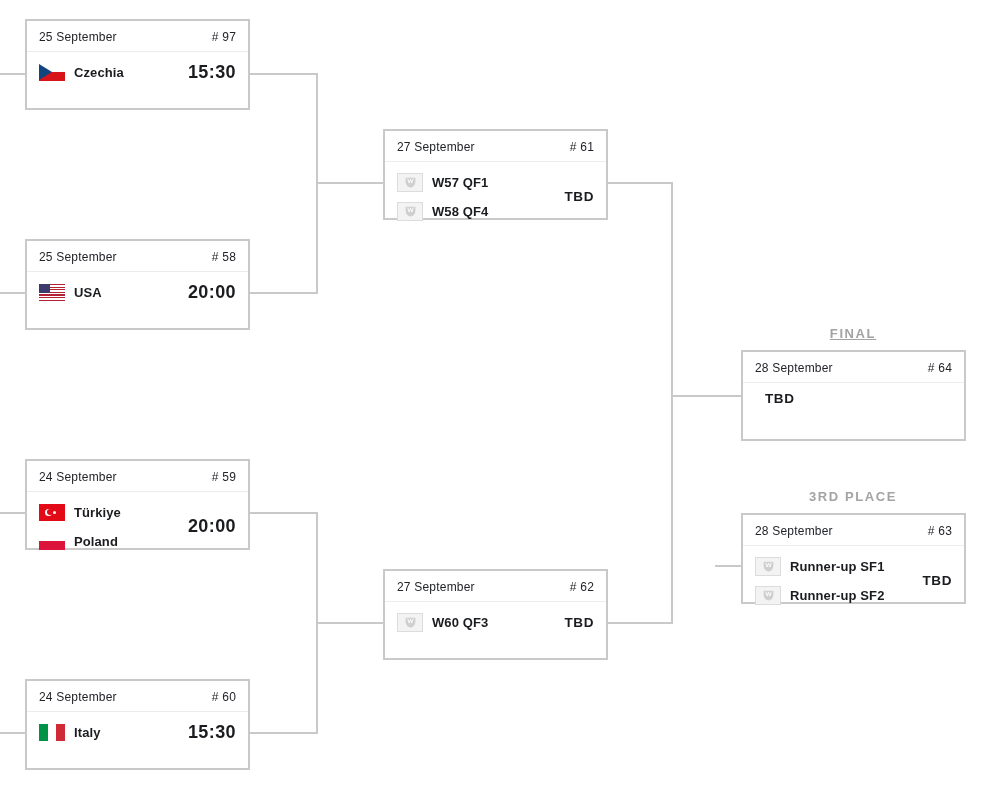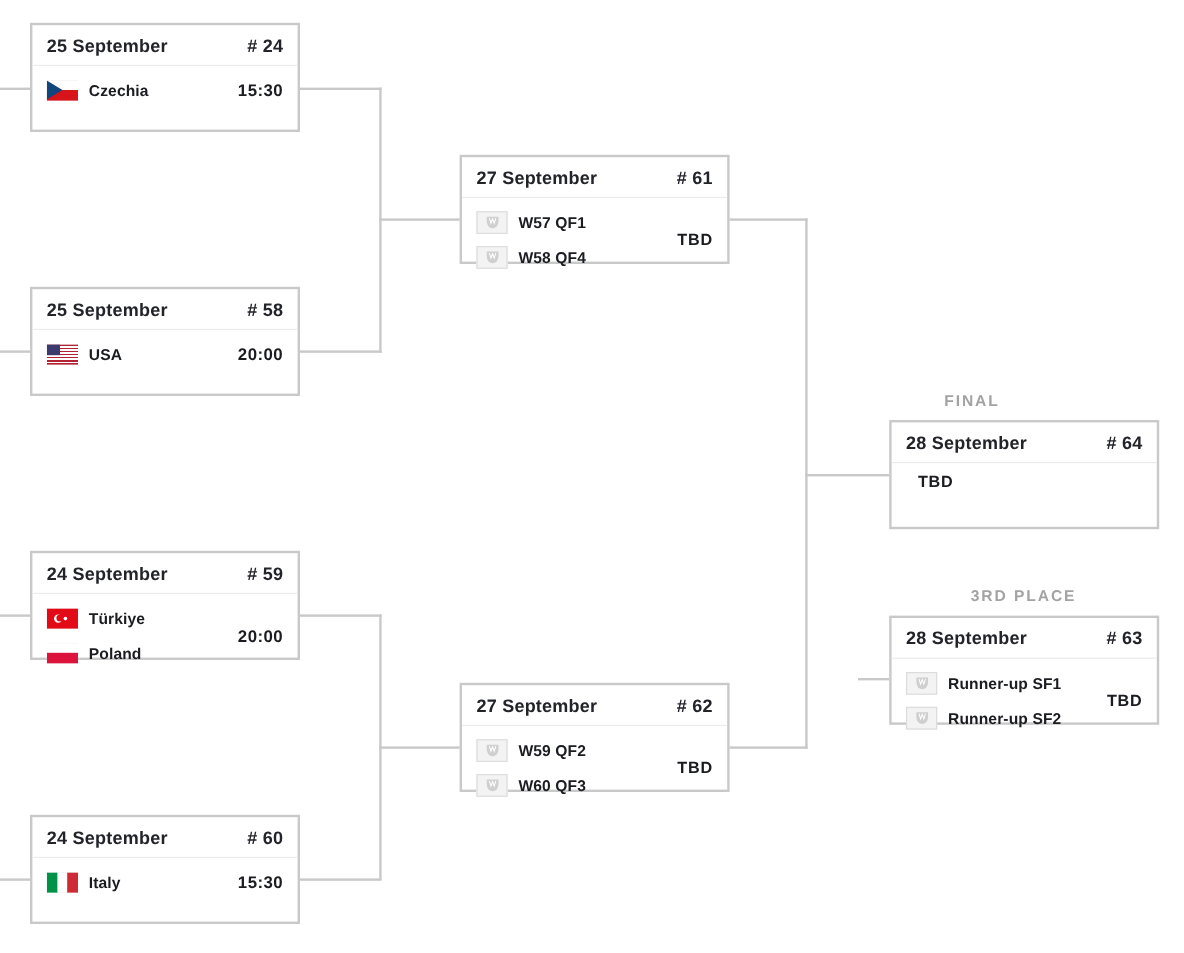--- a/index.html
+++ b/index.html
@@ -43,8 +43,8 @@
   }
   .match-date,
   .match-no {
-    font-size: 15px;
-    font-weight: bold;
+    font-size: 12px;
+    font-weight: normal;
     color: #23242a;
     letter-spacing: .2px;
     white-space: nowrap;

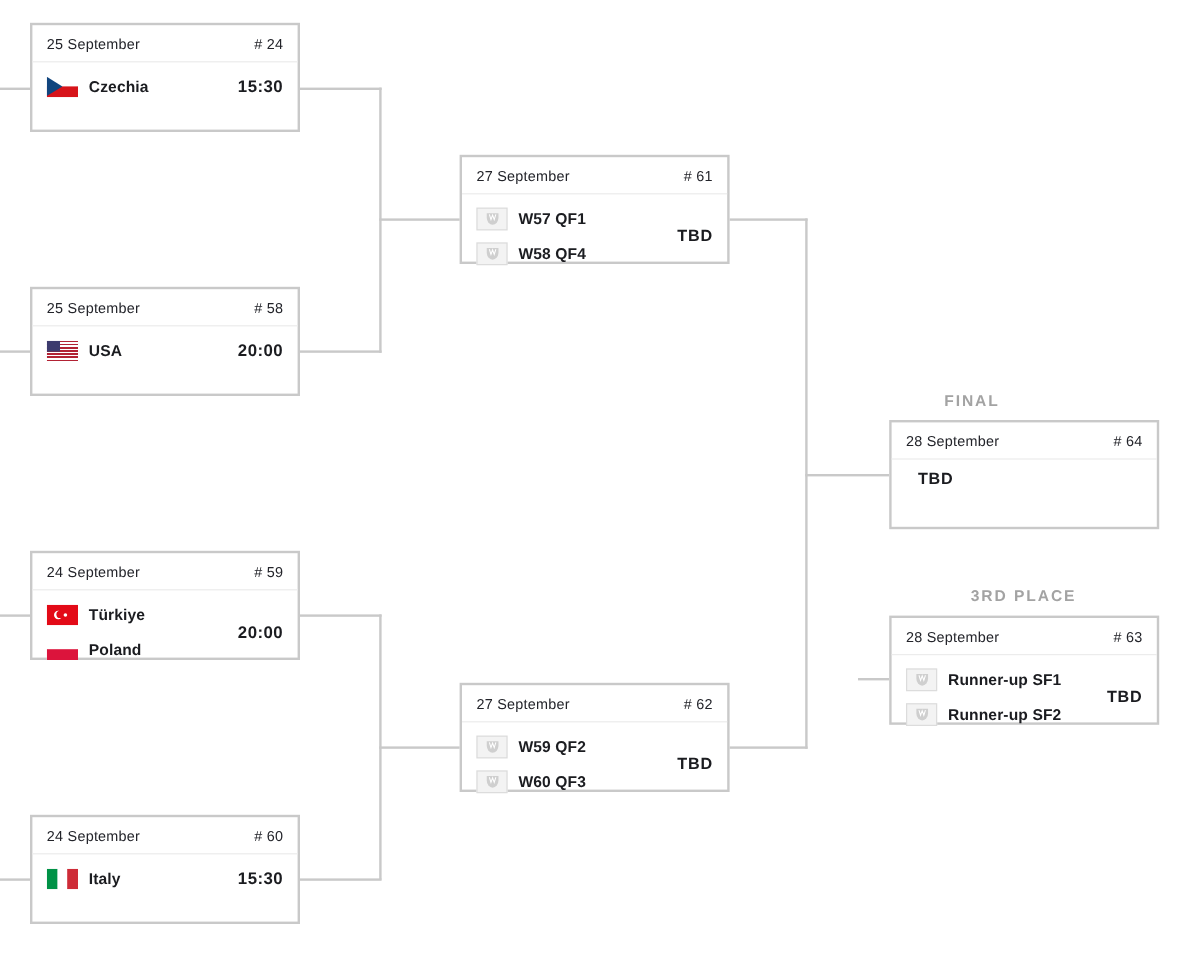--- a/index.html
+++ b/index.html
@@ -155,7 +155,7 @@
   <div class="match" style="left:25px; top:19px; width:225px; height:91px;">
     <div class="match-head">
       <span class="match-date">25 September</span>
-      <span class="match-no"># 24</span>
+      <span class="match-no"># 97</span>
     </div>
     <div class="match-body">
       <div class="teams">

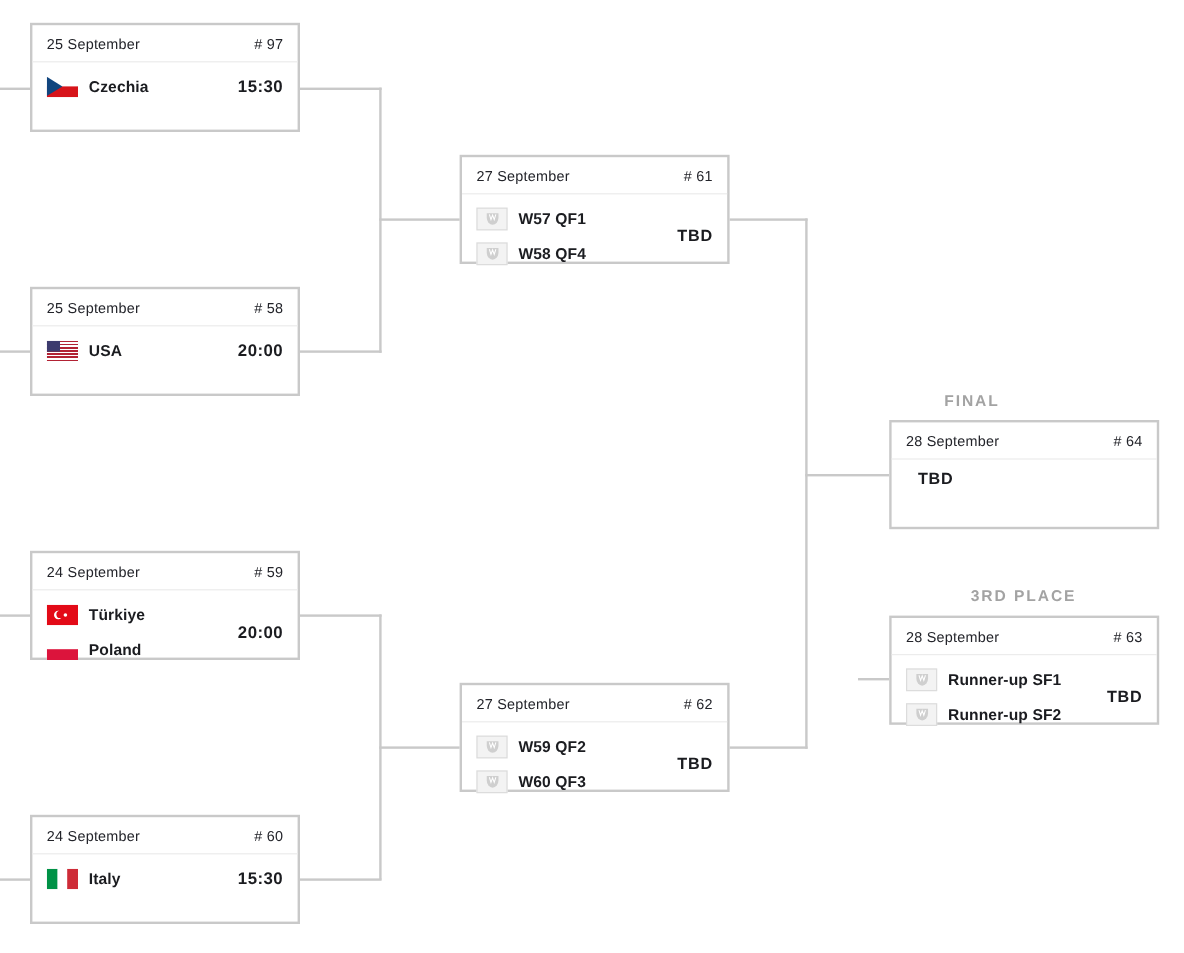--- a/index.html
+++ b/index.html
@@ -73,7 +73,7 @@
   }
   .result {
     flex: 0 0 auto;
-    font-size: 14px;
+    font-size: 18px;
     font-weight: bold;
     color: #1b1c20;
     letter-spacing: .4px;

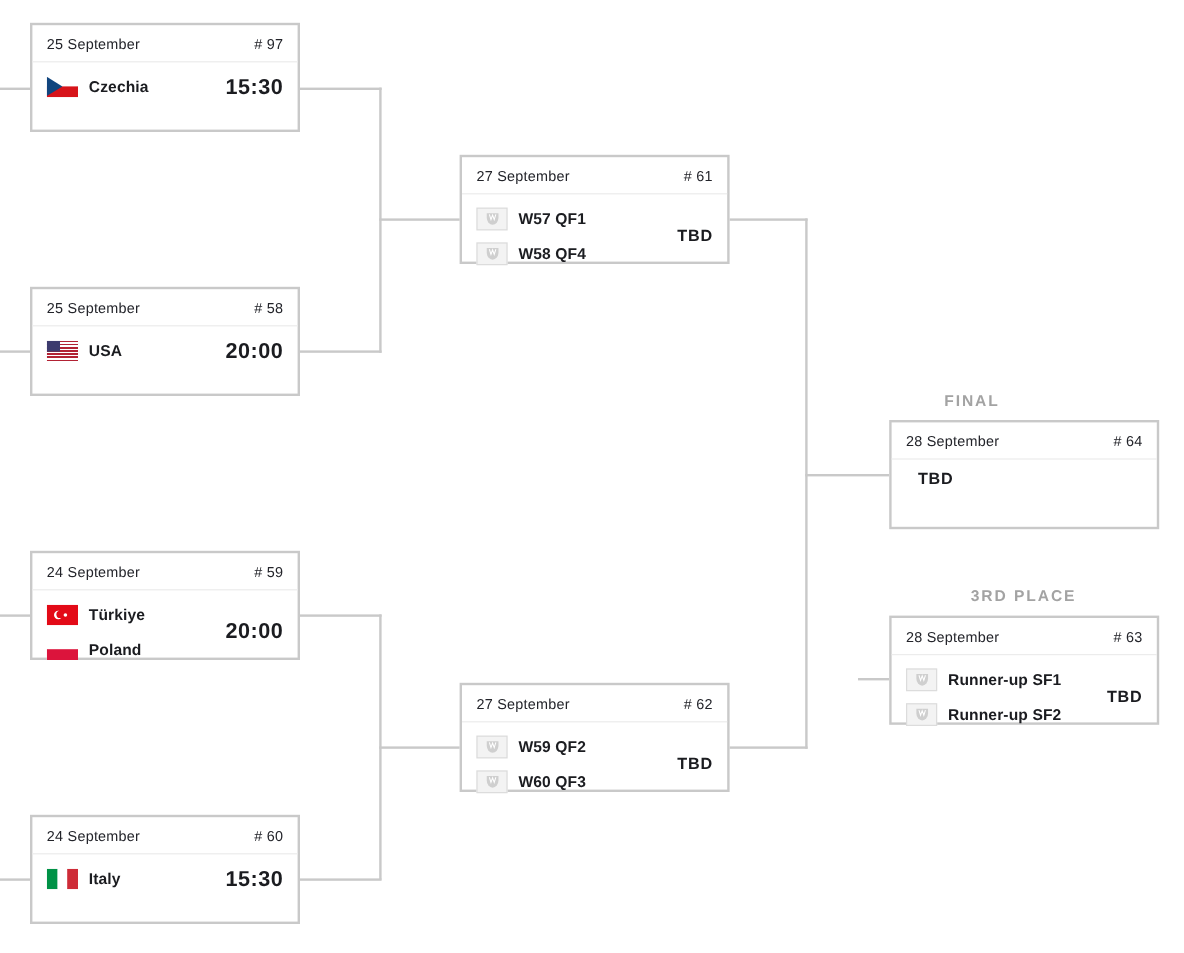--- a/index.html
+++ b/index.html
@@ -149,7 +149,7 @@
 
   <div class="conn conn-h" style="left:715px; top:565px; width:26px;"></div>
 
-  <div class="round-caption" style="left:698px; top:326px; width:224px;">FINAL</div>
+  <div class="round-caption" style="left:741px; top:326px; width:224px;text-decoration:underline;">FINAL</div>
   <div class="round-caption" style="left:741px; top:489px; width:224px;">3RD PLACE</div>
 
   <div class="match" style="left:25px; top:19px; width:225px; height:91px;">

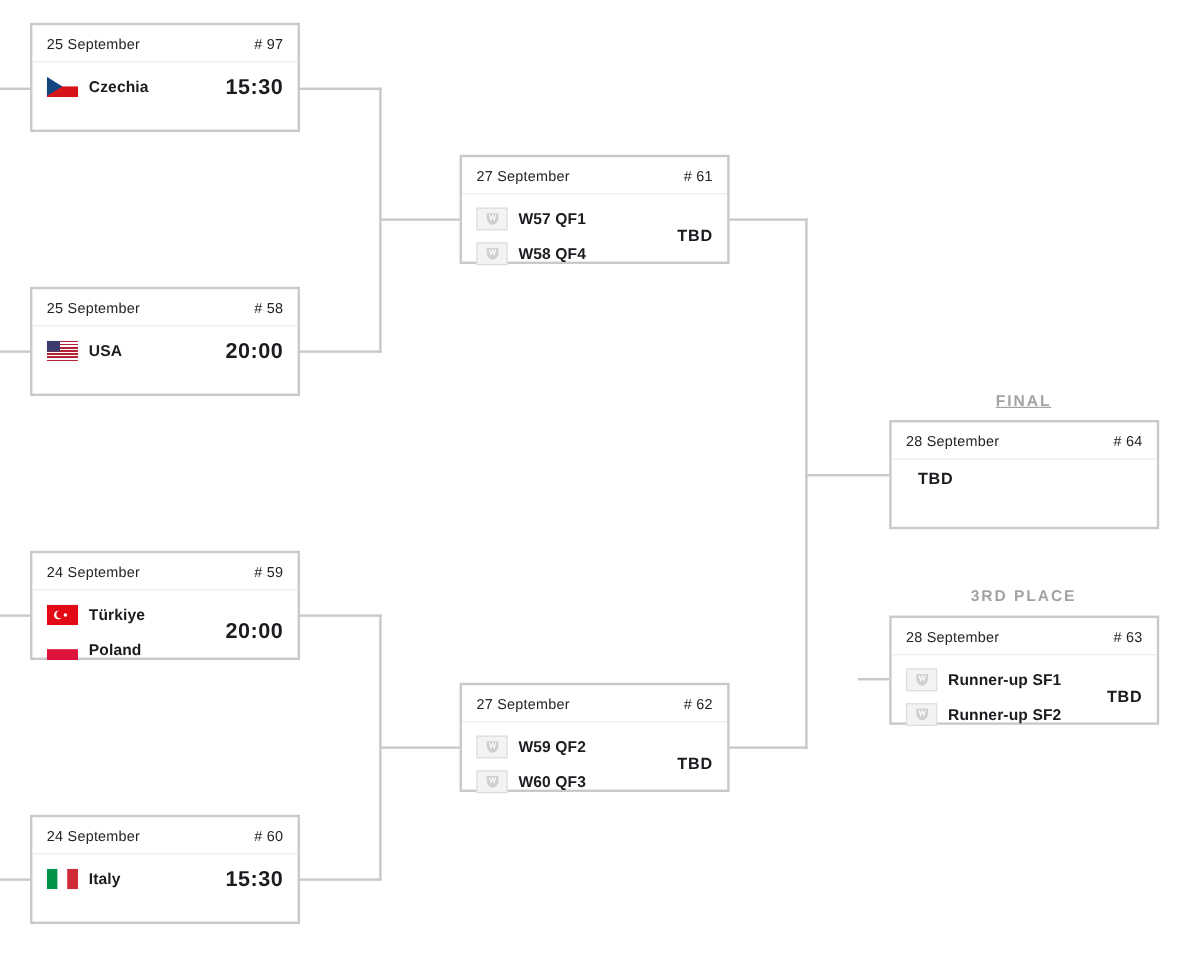--- a/index.html
+++ b/index.html
@@ -283,15 +283,6 @@
                 <path d="M7 5 l2.5 8 L12 6 l2.5 7 L17 5" fill="none" stroke="#ffffff" stroke-width="1.6"></path>
               </svg>
           </span>
-          <span class="team-name">W59 QF2</span>
-        </div>
-        <div class="team">
-          <span class="crest">
-            <svg width="13" height="13" viewBox="0 0 24 24" aria-hidden="true">
-                <path d="M3 3 h18 v7 a9 11 0 0 1 -9 11 a9 11 0 0 1 -9 -11 z" fill="#cfcfcf"></path>
-                <path d="M7 5 l2.5 8 L12 6 l2.5 7 L17 5" fill="none" stroke="#ffffff" stroke-width="1.6"></path>
-              </svg>
-          </span>
           <span class="team-name">W60 QF3</span>
         </div>
       </div>

